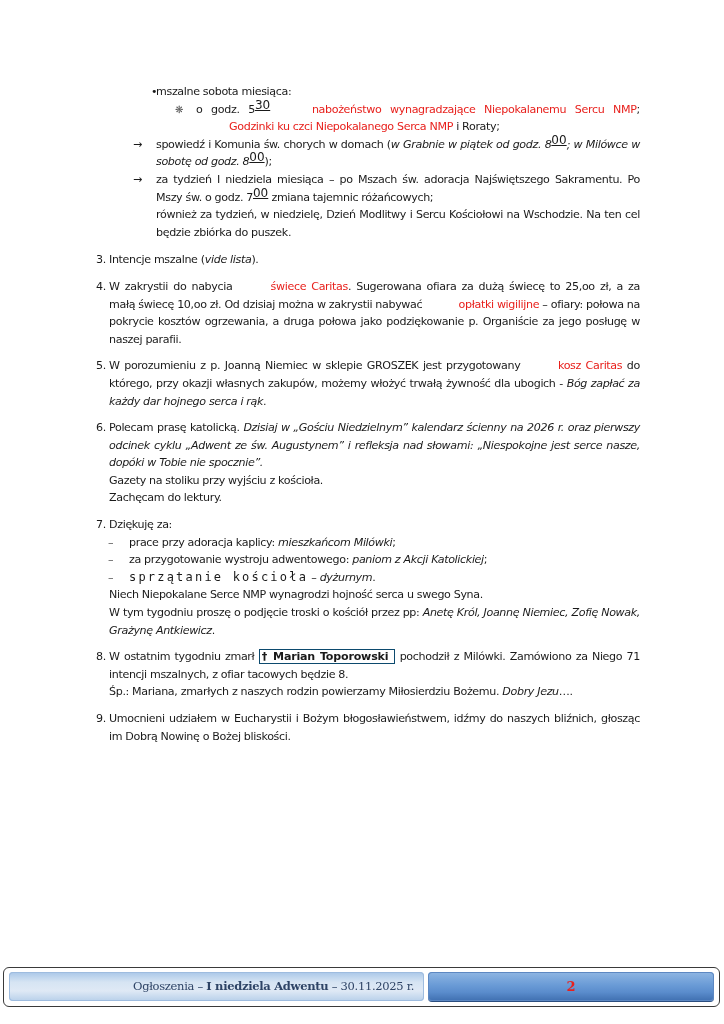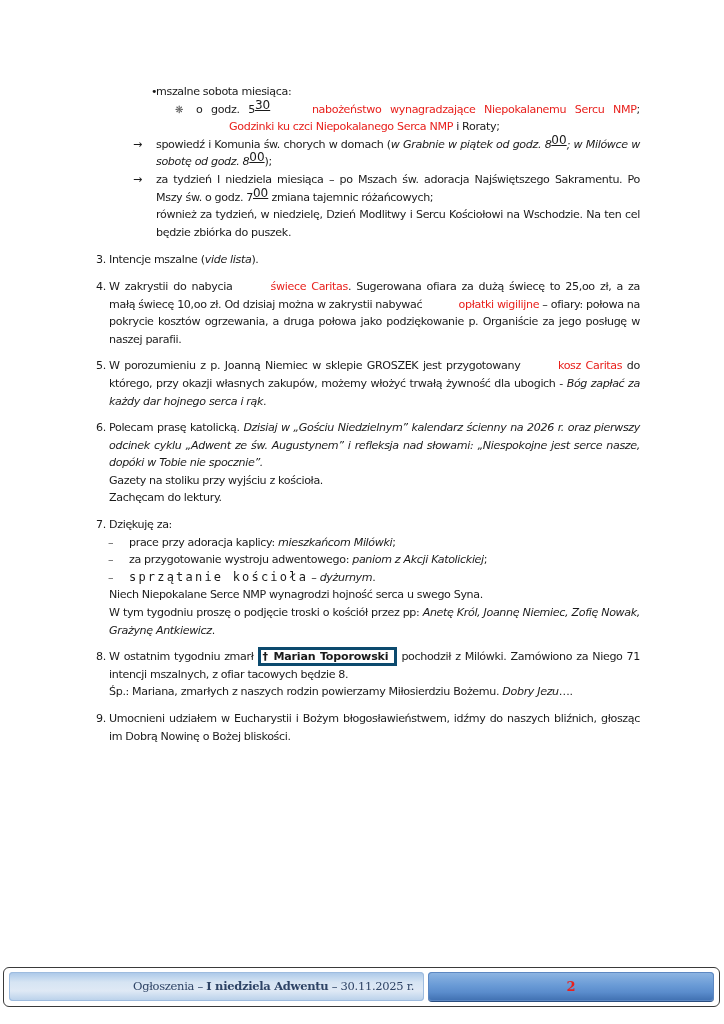--- a/index.html
+++ b/index.html
@@ -24,7 +24,7 @@
   .dash-row { position: relative; padding-left: 33px; }
   .dash-row .dash { position: absolute; left: 12px; top: 0; color: #555; }
   .spaced { letter-spacing: 2.2px; font-family: "DejaVu Sans Mono", monospace; font-size: 12px; }
-  .boxed { border: 3px solid #0c4a6e; padding: 0 6px 0 2px; font-weight: bold; letter-spacing: -0.2px; }
+  .boxed { border: 1px solid #0c4a6e; padding: 0 6px 0 2px; font-weight: bold; letter-spacing: -0.2px; }
   .u { }
   .nojust { text-align: left; }
 

